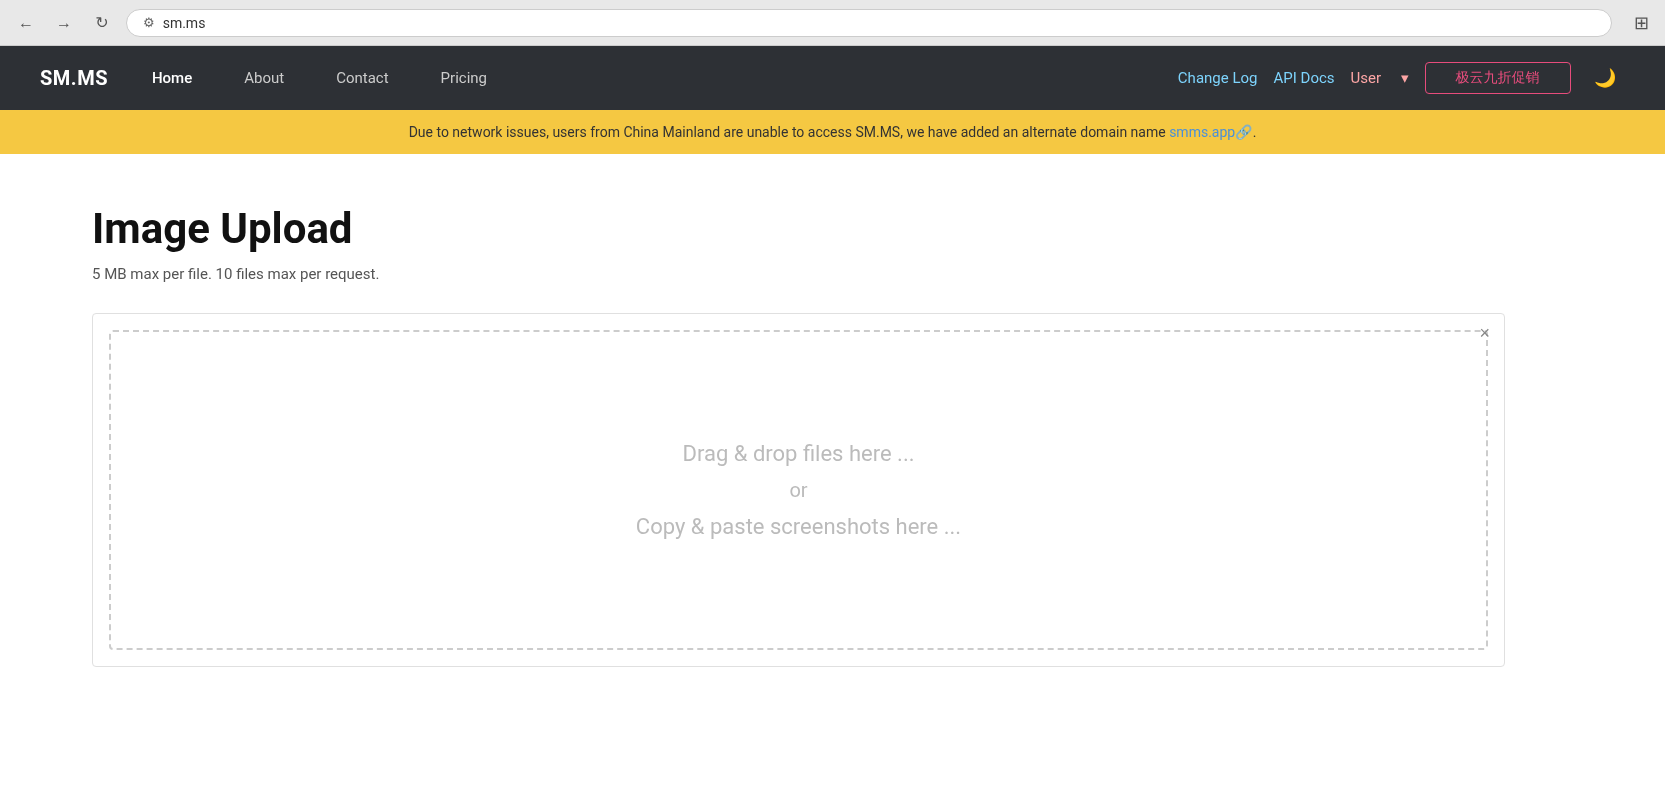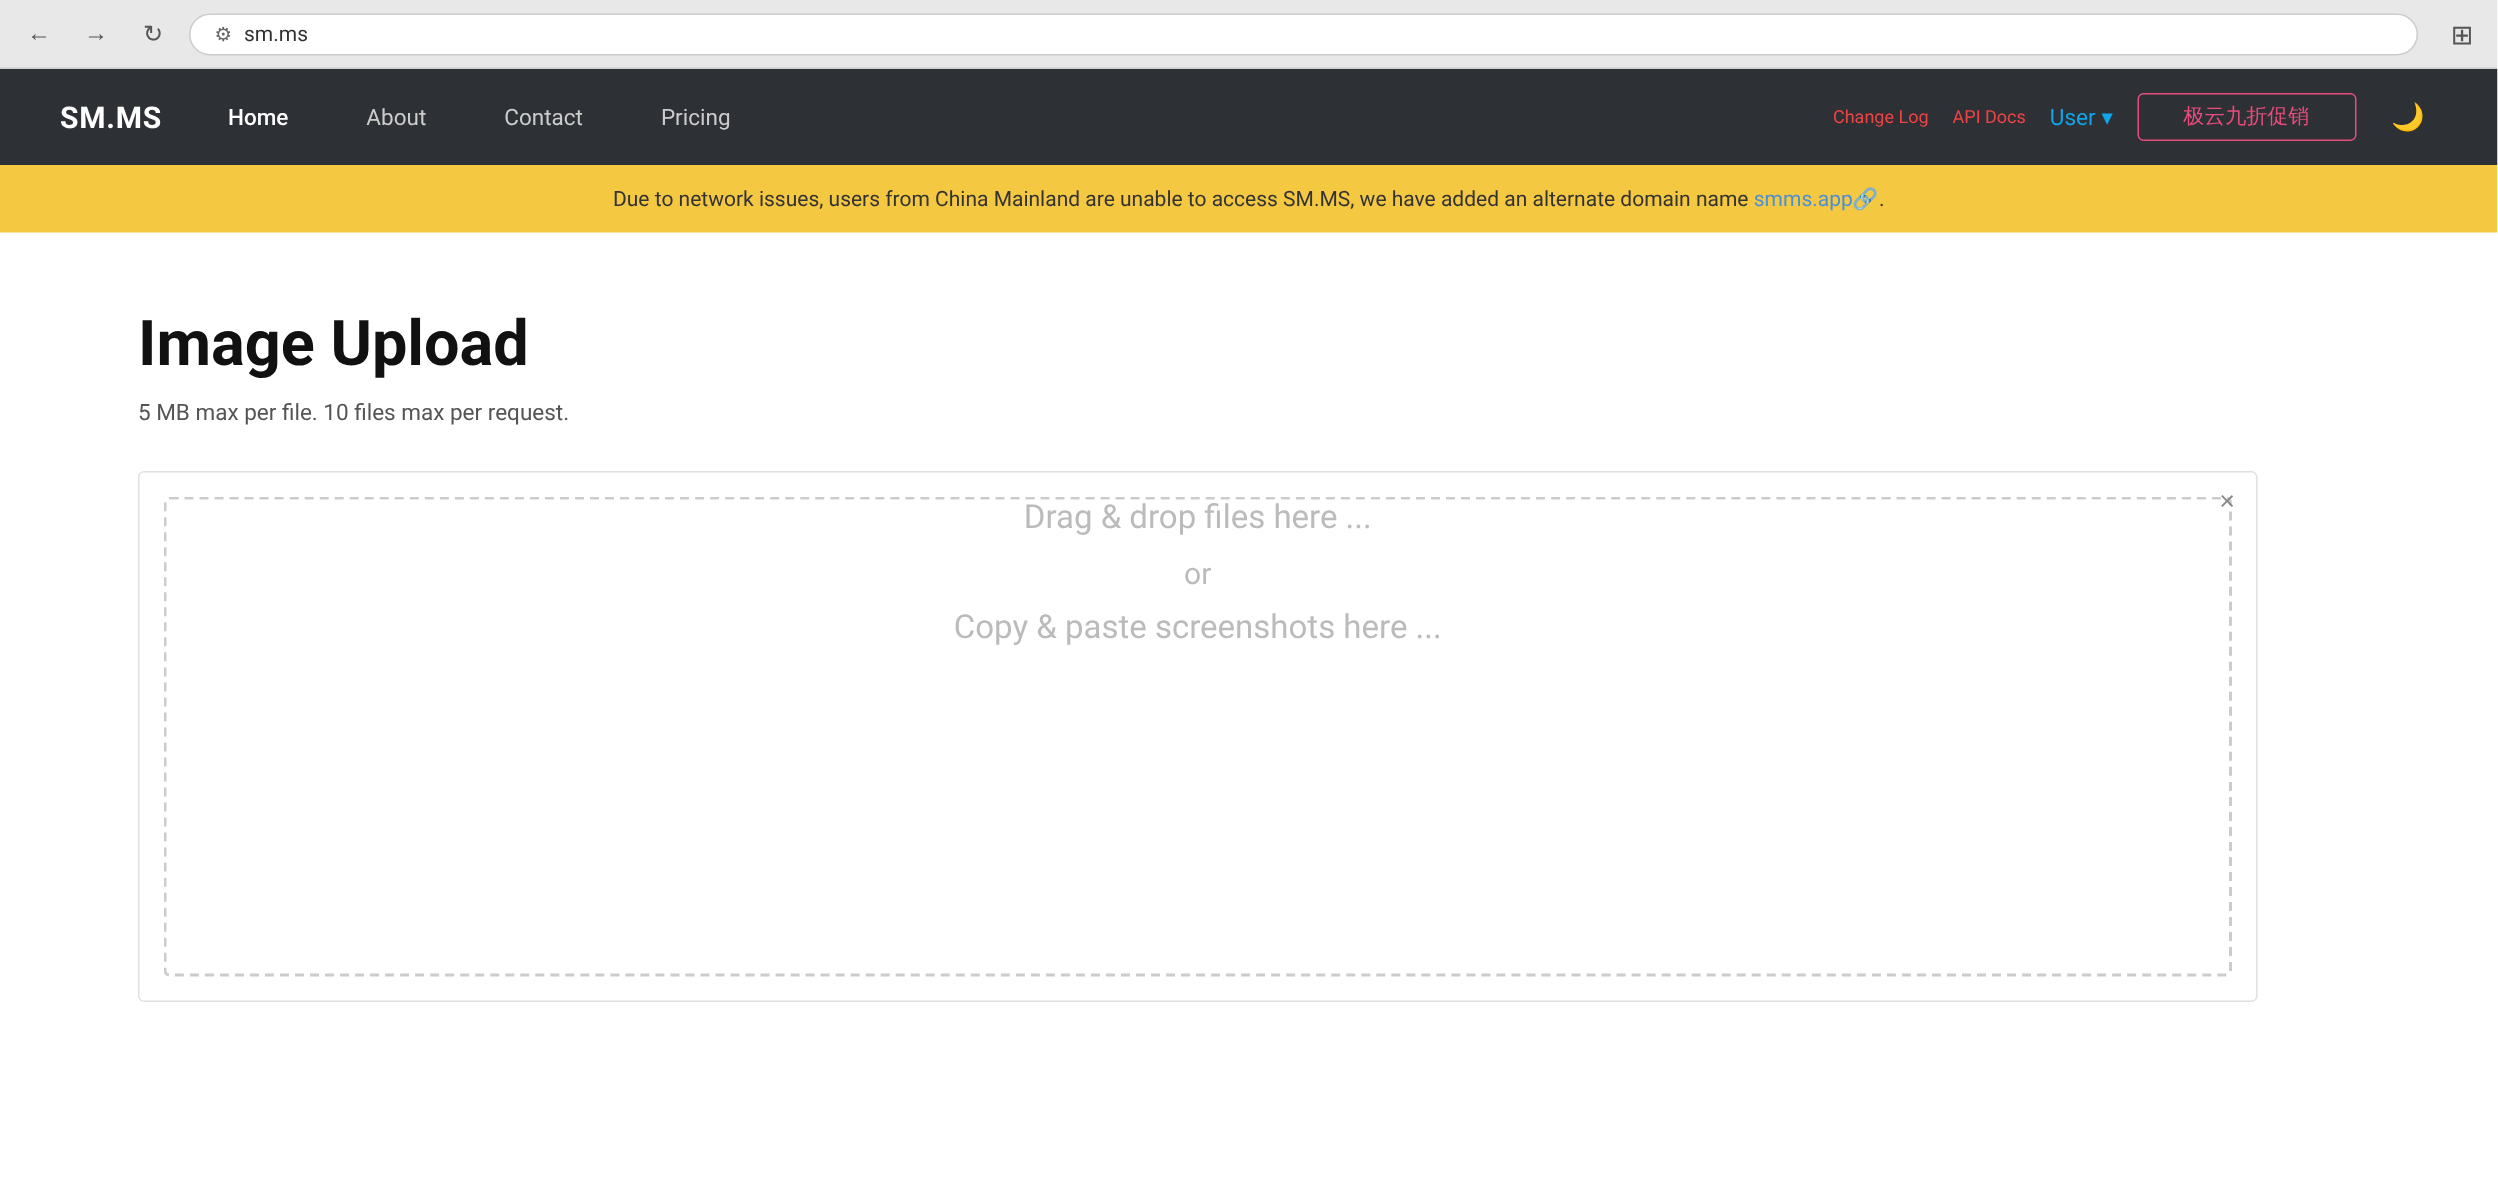--- a/index.html
+++ b/index.html
@@ -91,9 +91,9 @@
       gap: 16px;
     }
     .nav-right-link {
-      color: #ef4444;
-      text-decoration: none;
-      font-size: 12px;
+      color: #7dd3fc;
+      text-decoration: none;
+      font-size: 15px;
       cursor: pointer;
     }
     .user-dropdown {

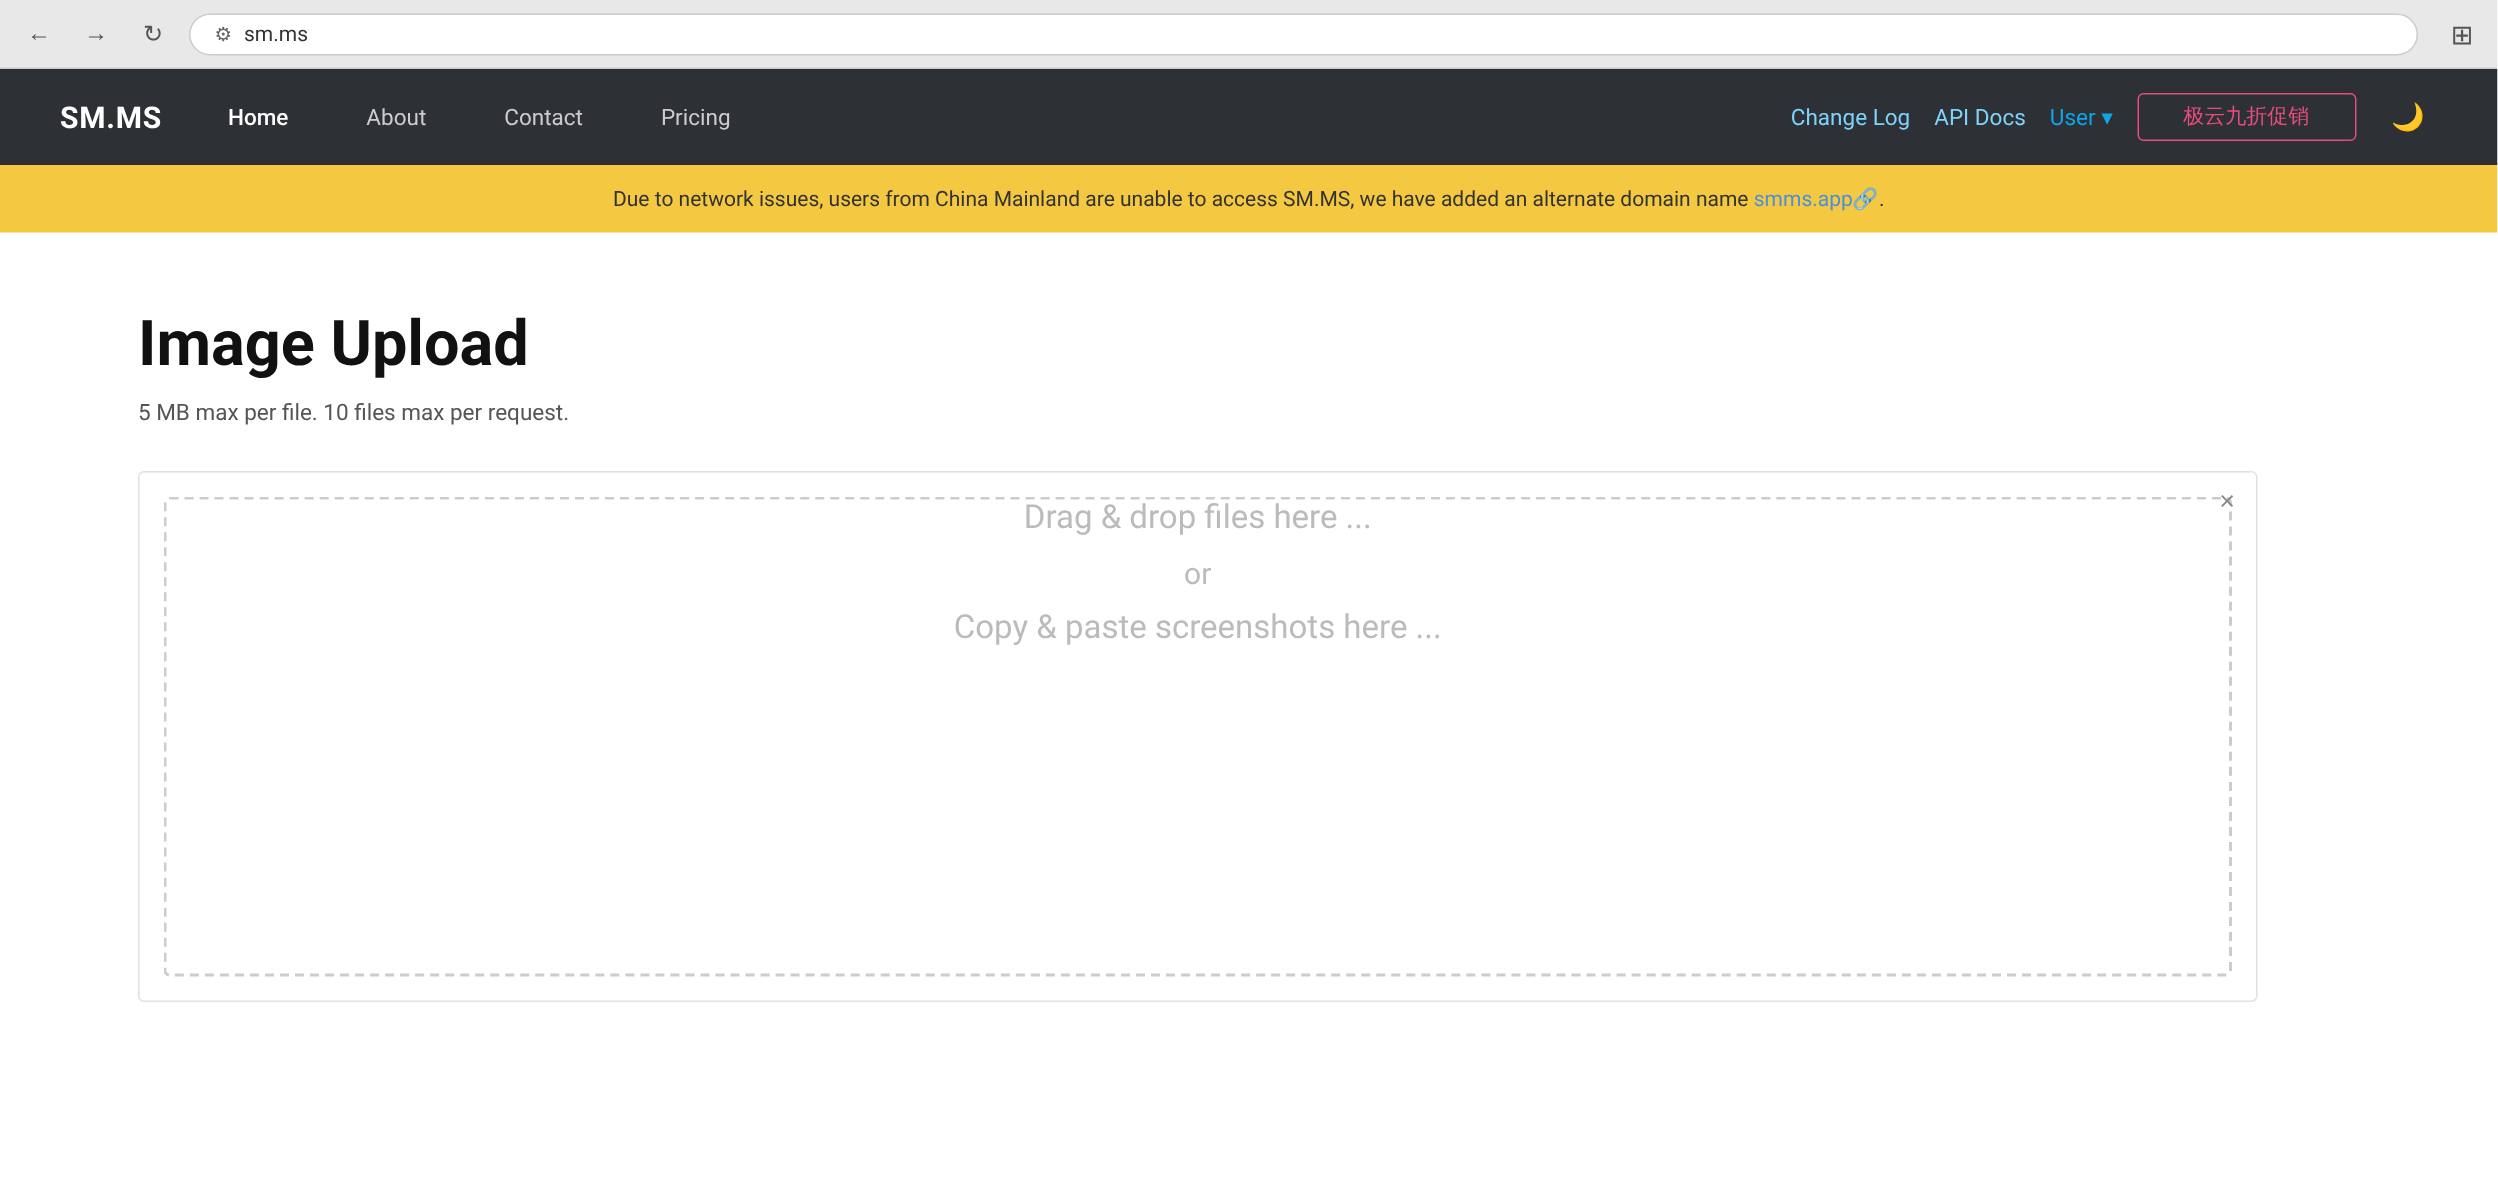--- a/index.html
+++ b/index.html
@@ -97,12 +97,12 @@
       cursor: pointer;
     }
     .user-dropdown {
-      color: #0ea5e9;
-      font-size: 15px;
-      cursor: pointer;
-      display: flex;
-      align-items: center;
-      gap: 4px;
+      color: #fca5a5;
+      font-size: 15px;
+      cursor: pointer;
+      display: flex;
+      align-items: center;
+      gap: 20px;
     }
     .promo-btn {
       border: 1px solid #e74c7c;

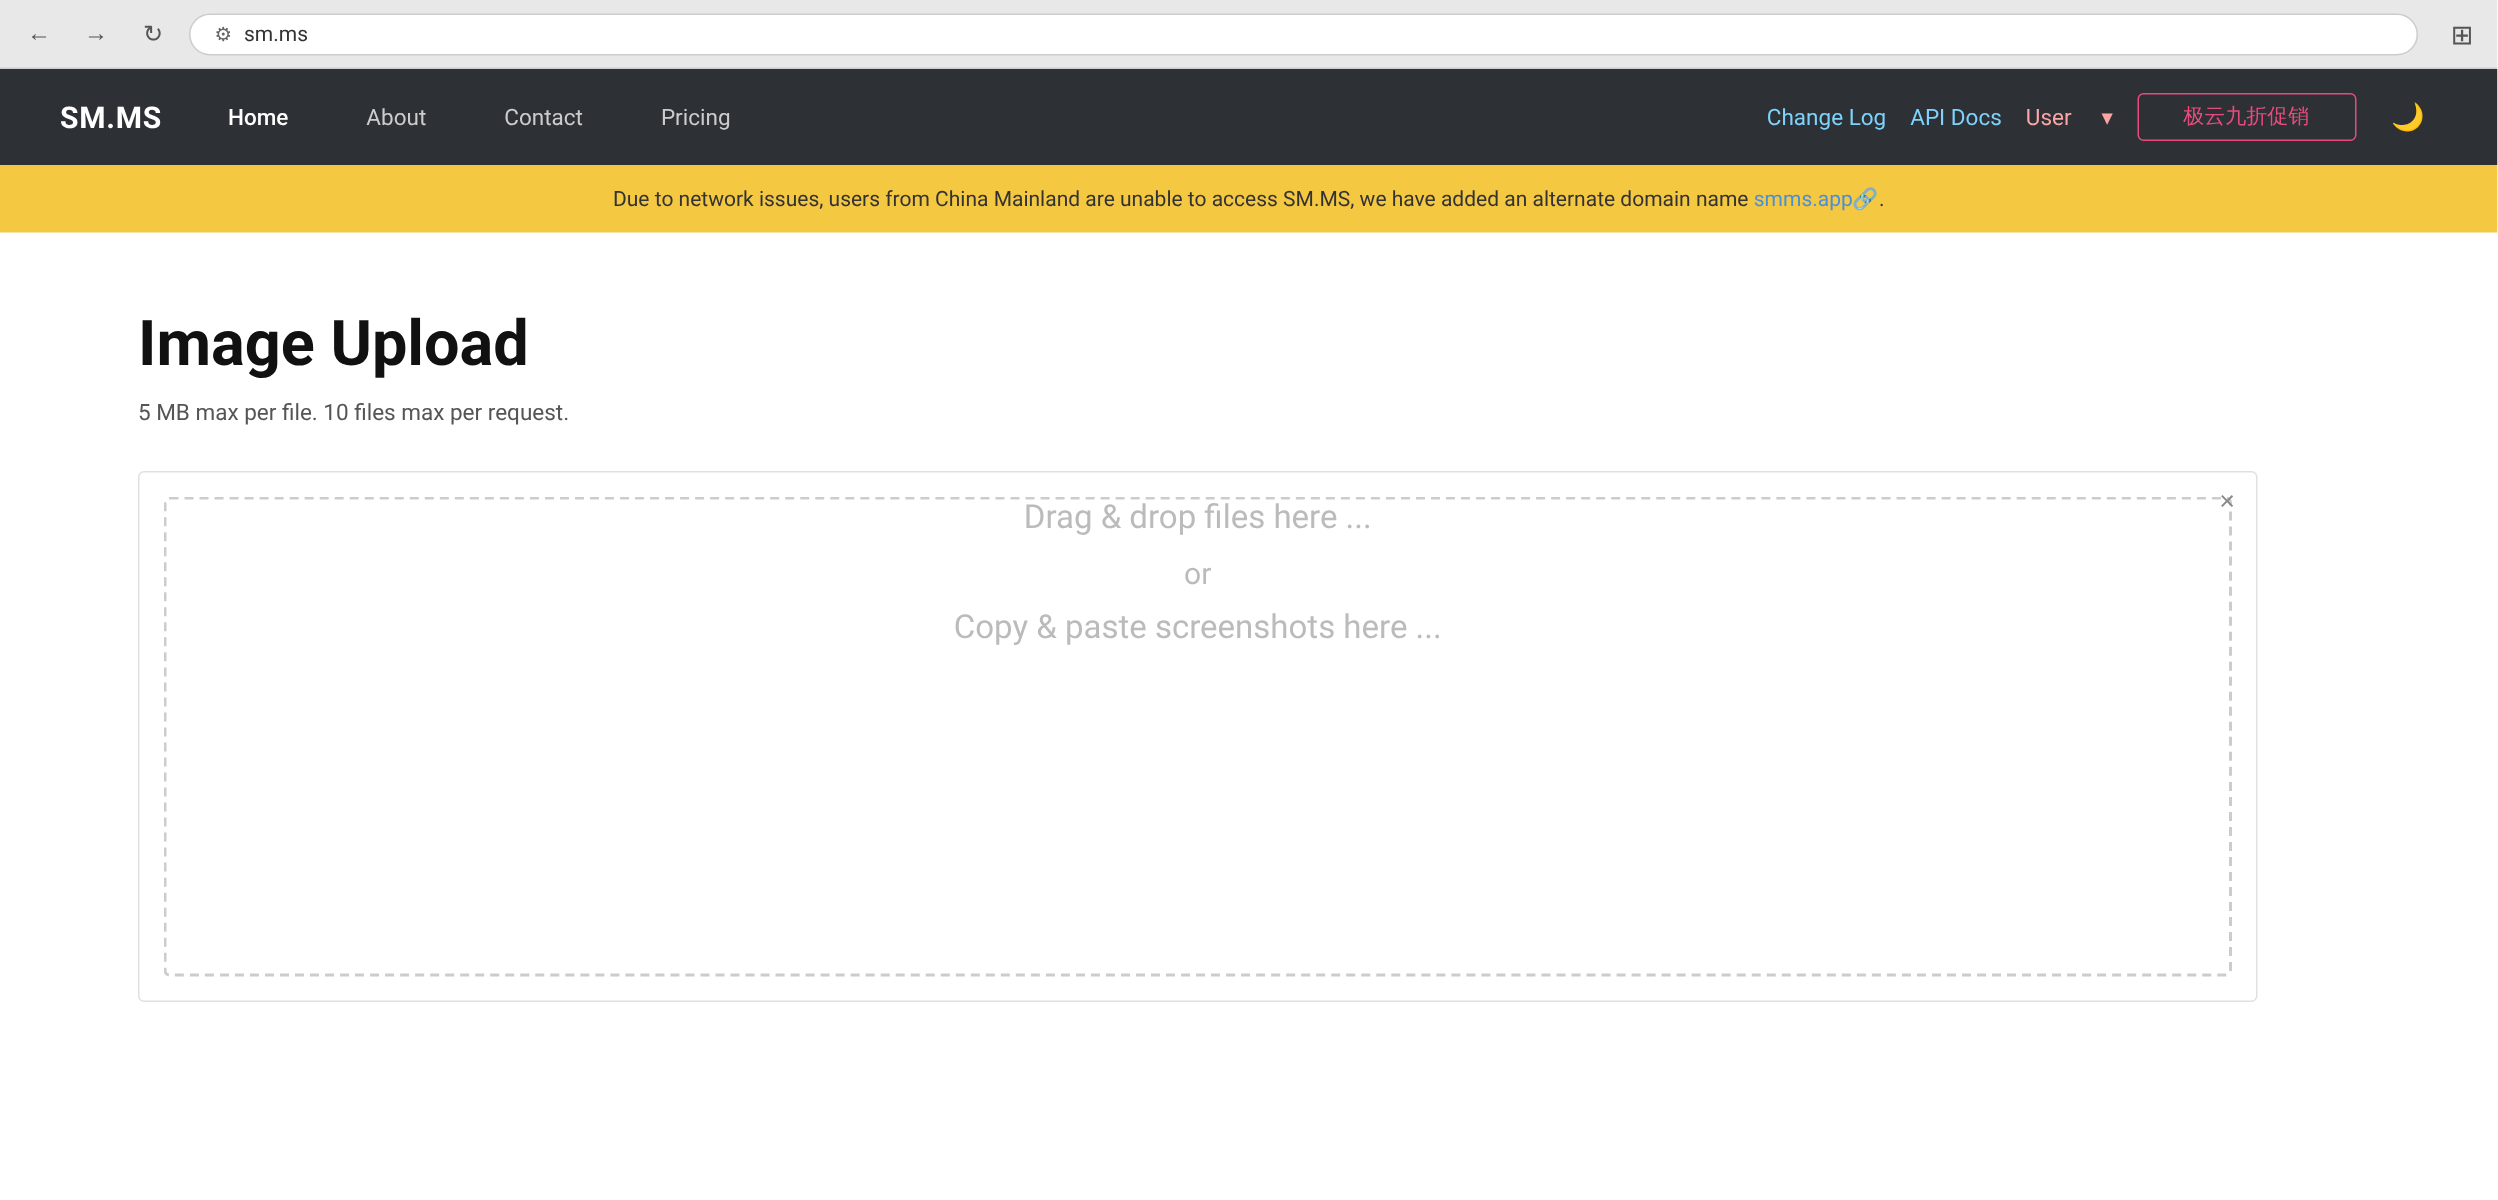--- a/index.html
+++ b/index.html
@@ -178,6 +178,7 @@
       display: flex;
       flex-direction: column;
       align-items: center;
+      justify-content: center;
       gap: 12px;
       cursor: pointer;
     }

